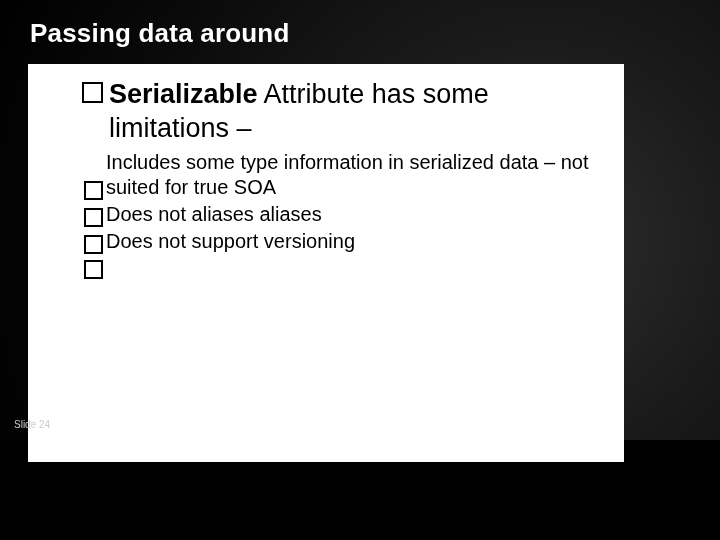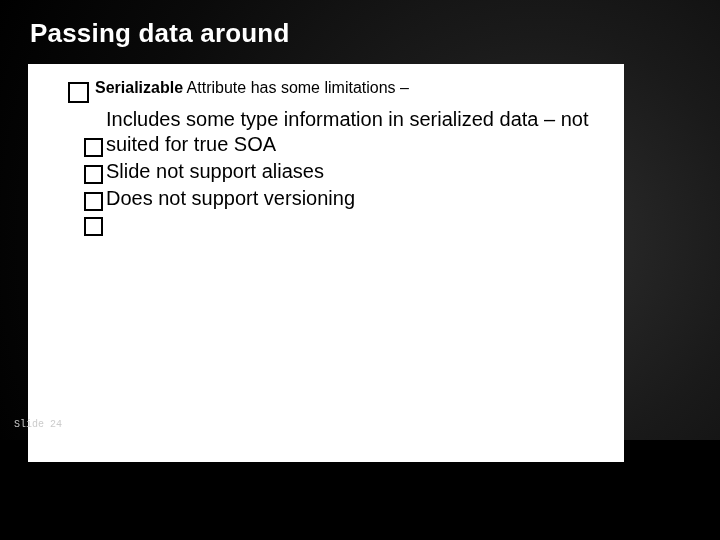--- a/index.html
+++ b/index.html
@@ -38,9 +38,9 @@
   .bullet-l1 {
     display: flex;
     align-items: flex-start;
-    font-size: 16px;
+    font-size: 27px;
     line-height: 1.25;
-    margin: 14px 16px 4px 12px;
+    margin: 14px 16px 4px 26px;
     padding-left: 28px;
   }
   .bullet-l1 .box {

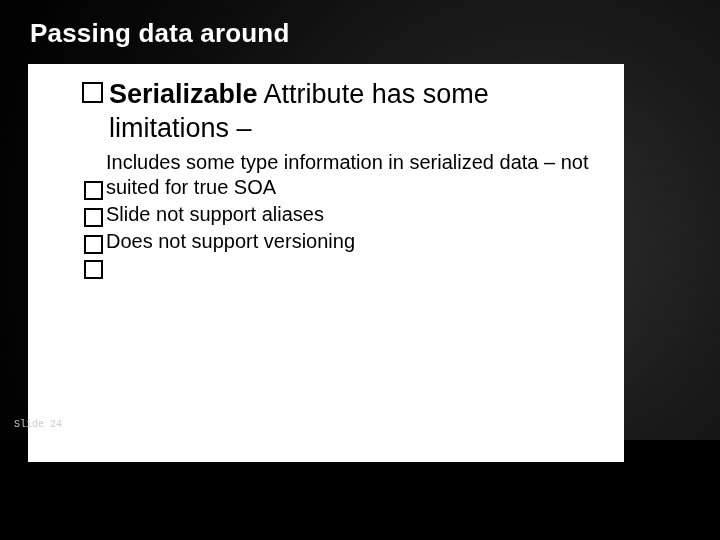--- a/index.html
+++ b/index.html
@@ -100,7 +100,7 @@
     </div>
     <div class="bullet-l2">
       <span class="box"></span>
-      <span>Slide not support aliases</span>
+      <span>Does not aliases aliases</span>
     </div>
     <div class="bullet-l2">
       <span class="box"></span>

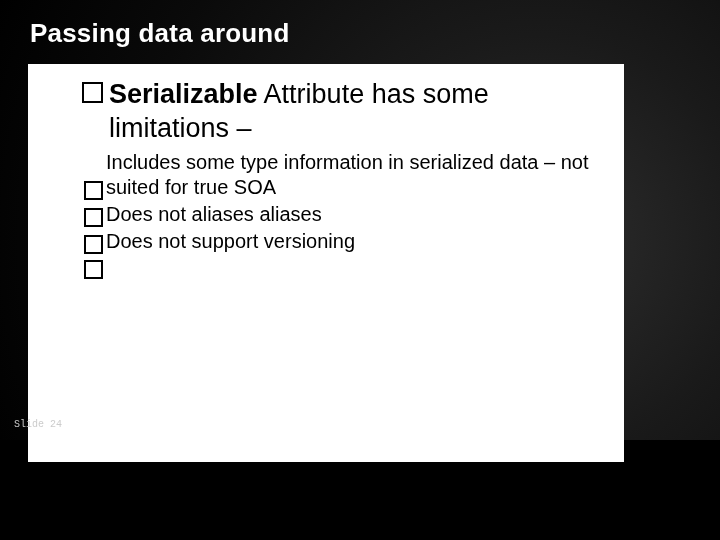--- a/index.html
+++ b/index.html
@@ -75,7 +75,6 @@
     bottom: 10px;
     font-size: 10px;
     color: #ccc;
-    font-family: Liberation Mono, monospace;
   }
 </style>
 </head>

